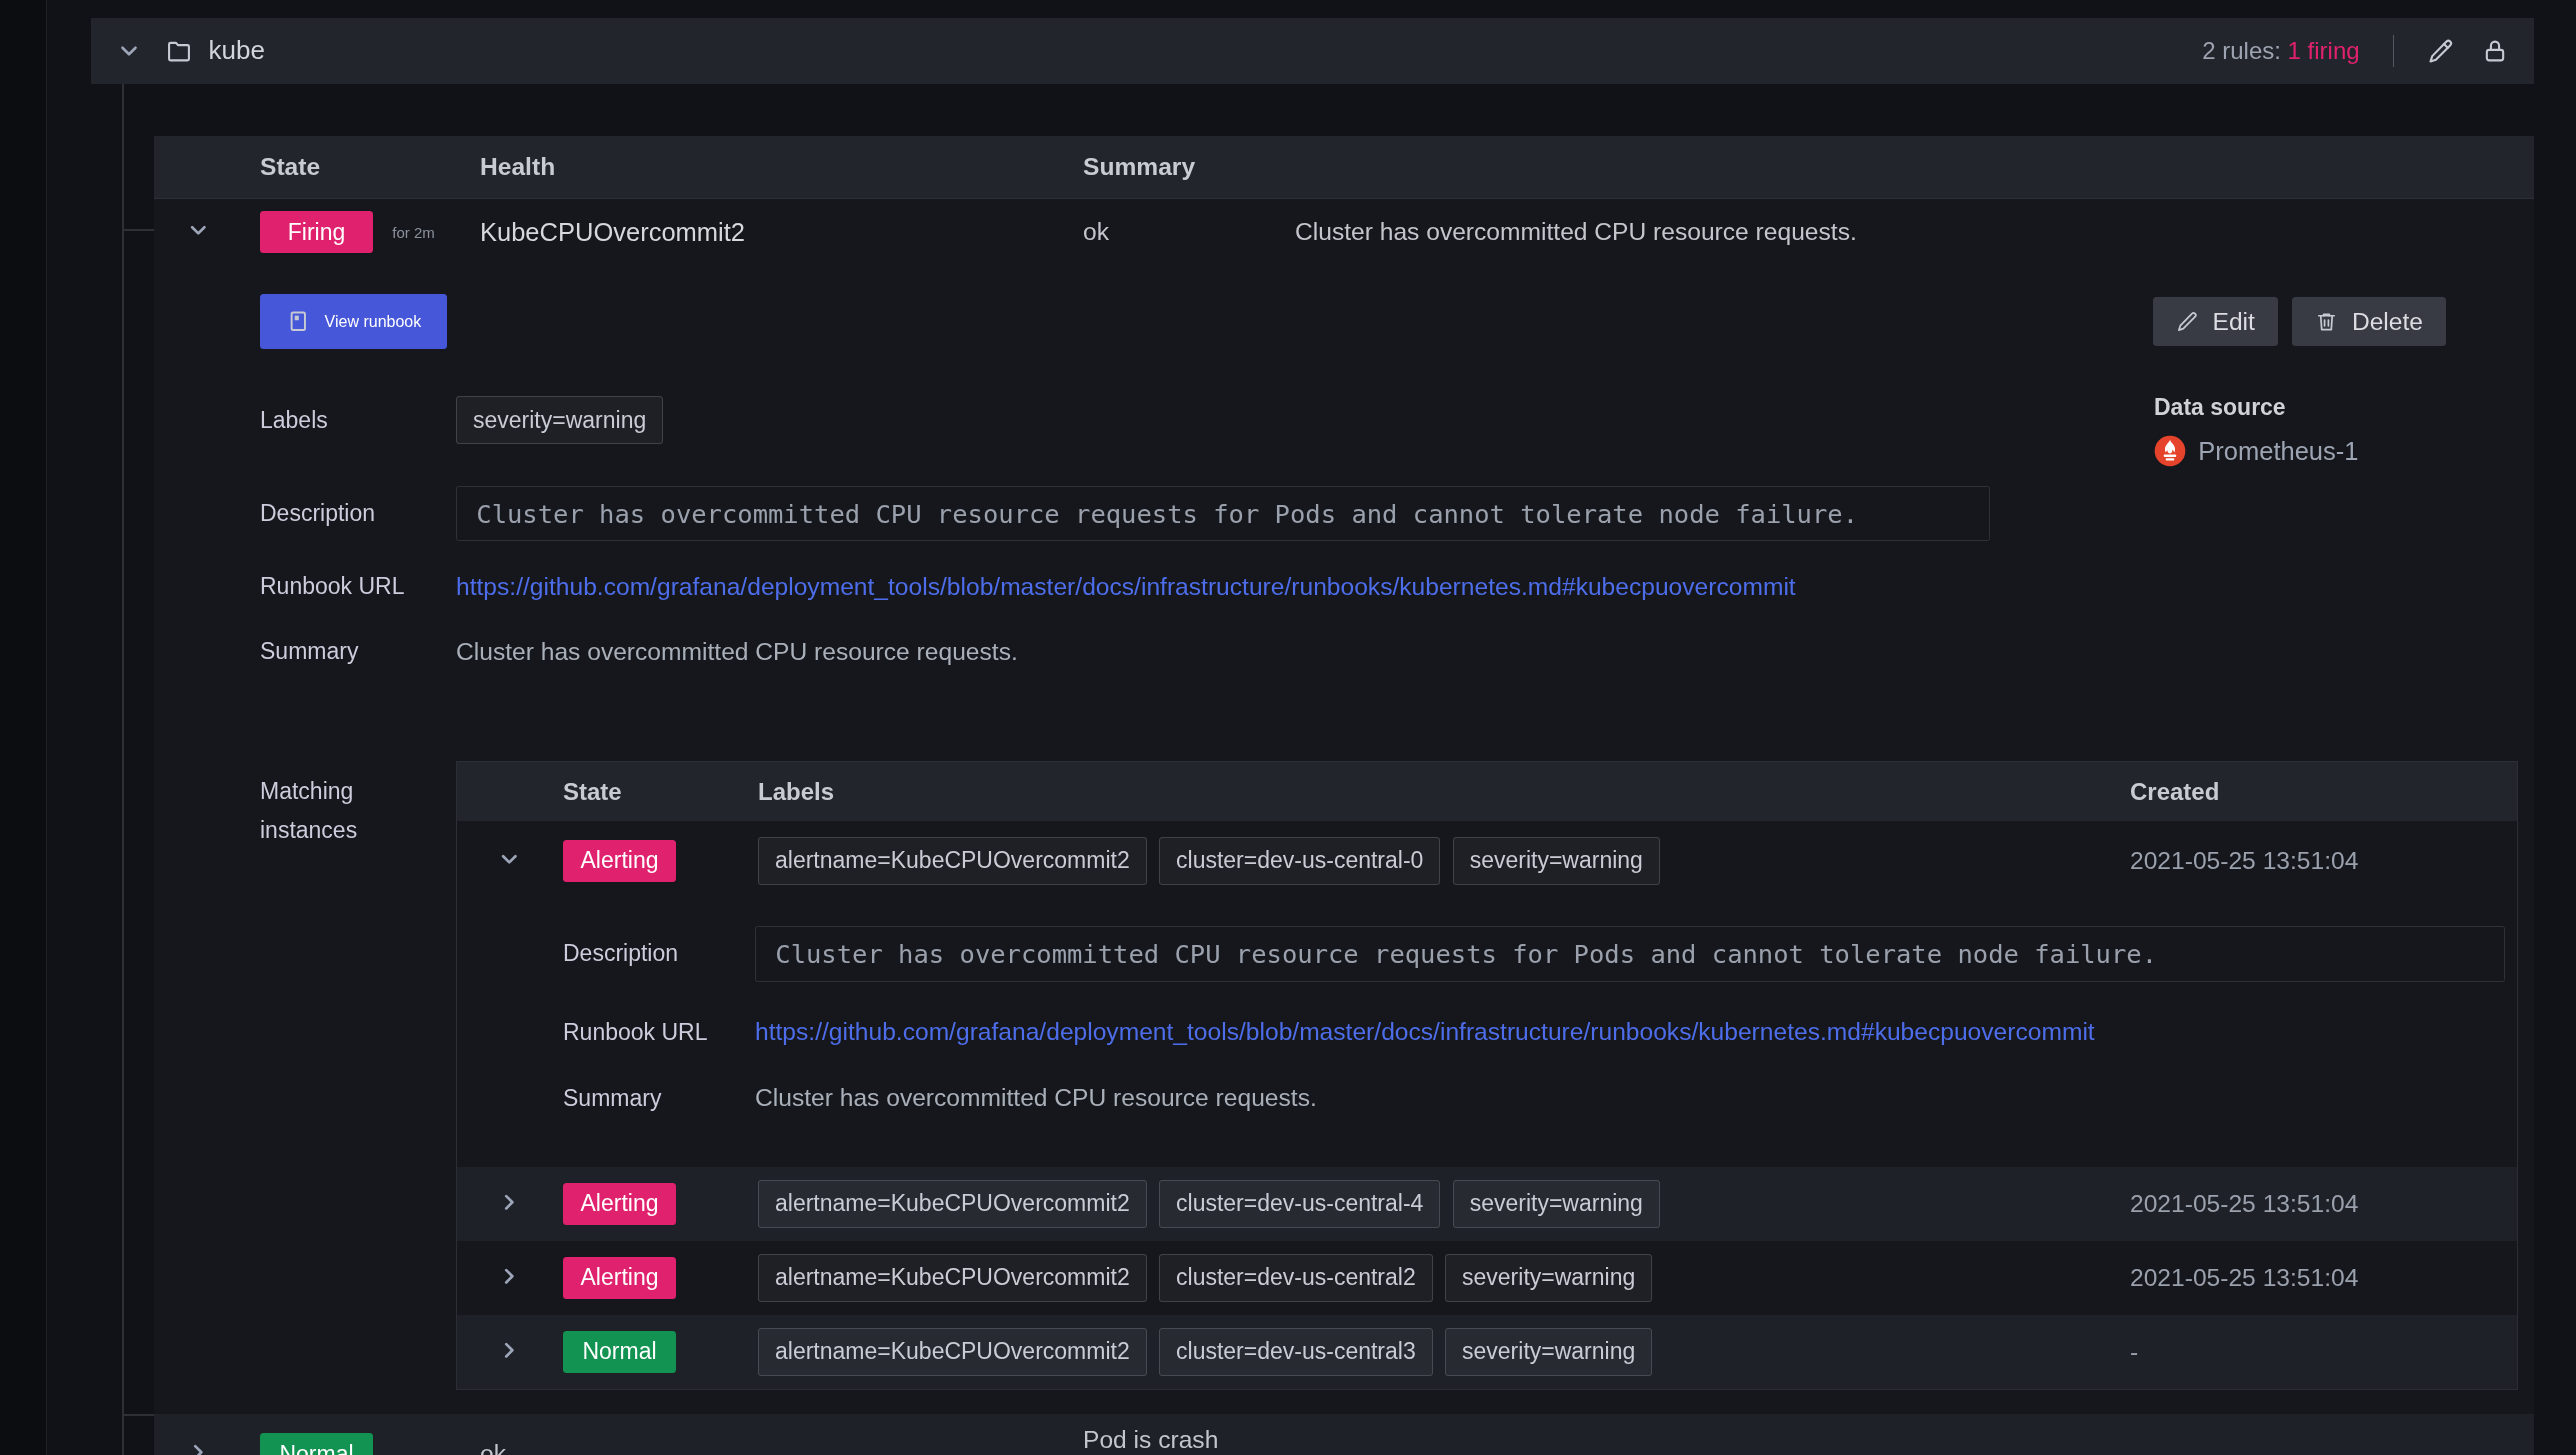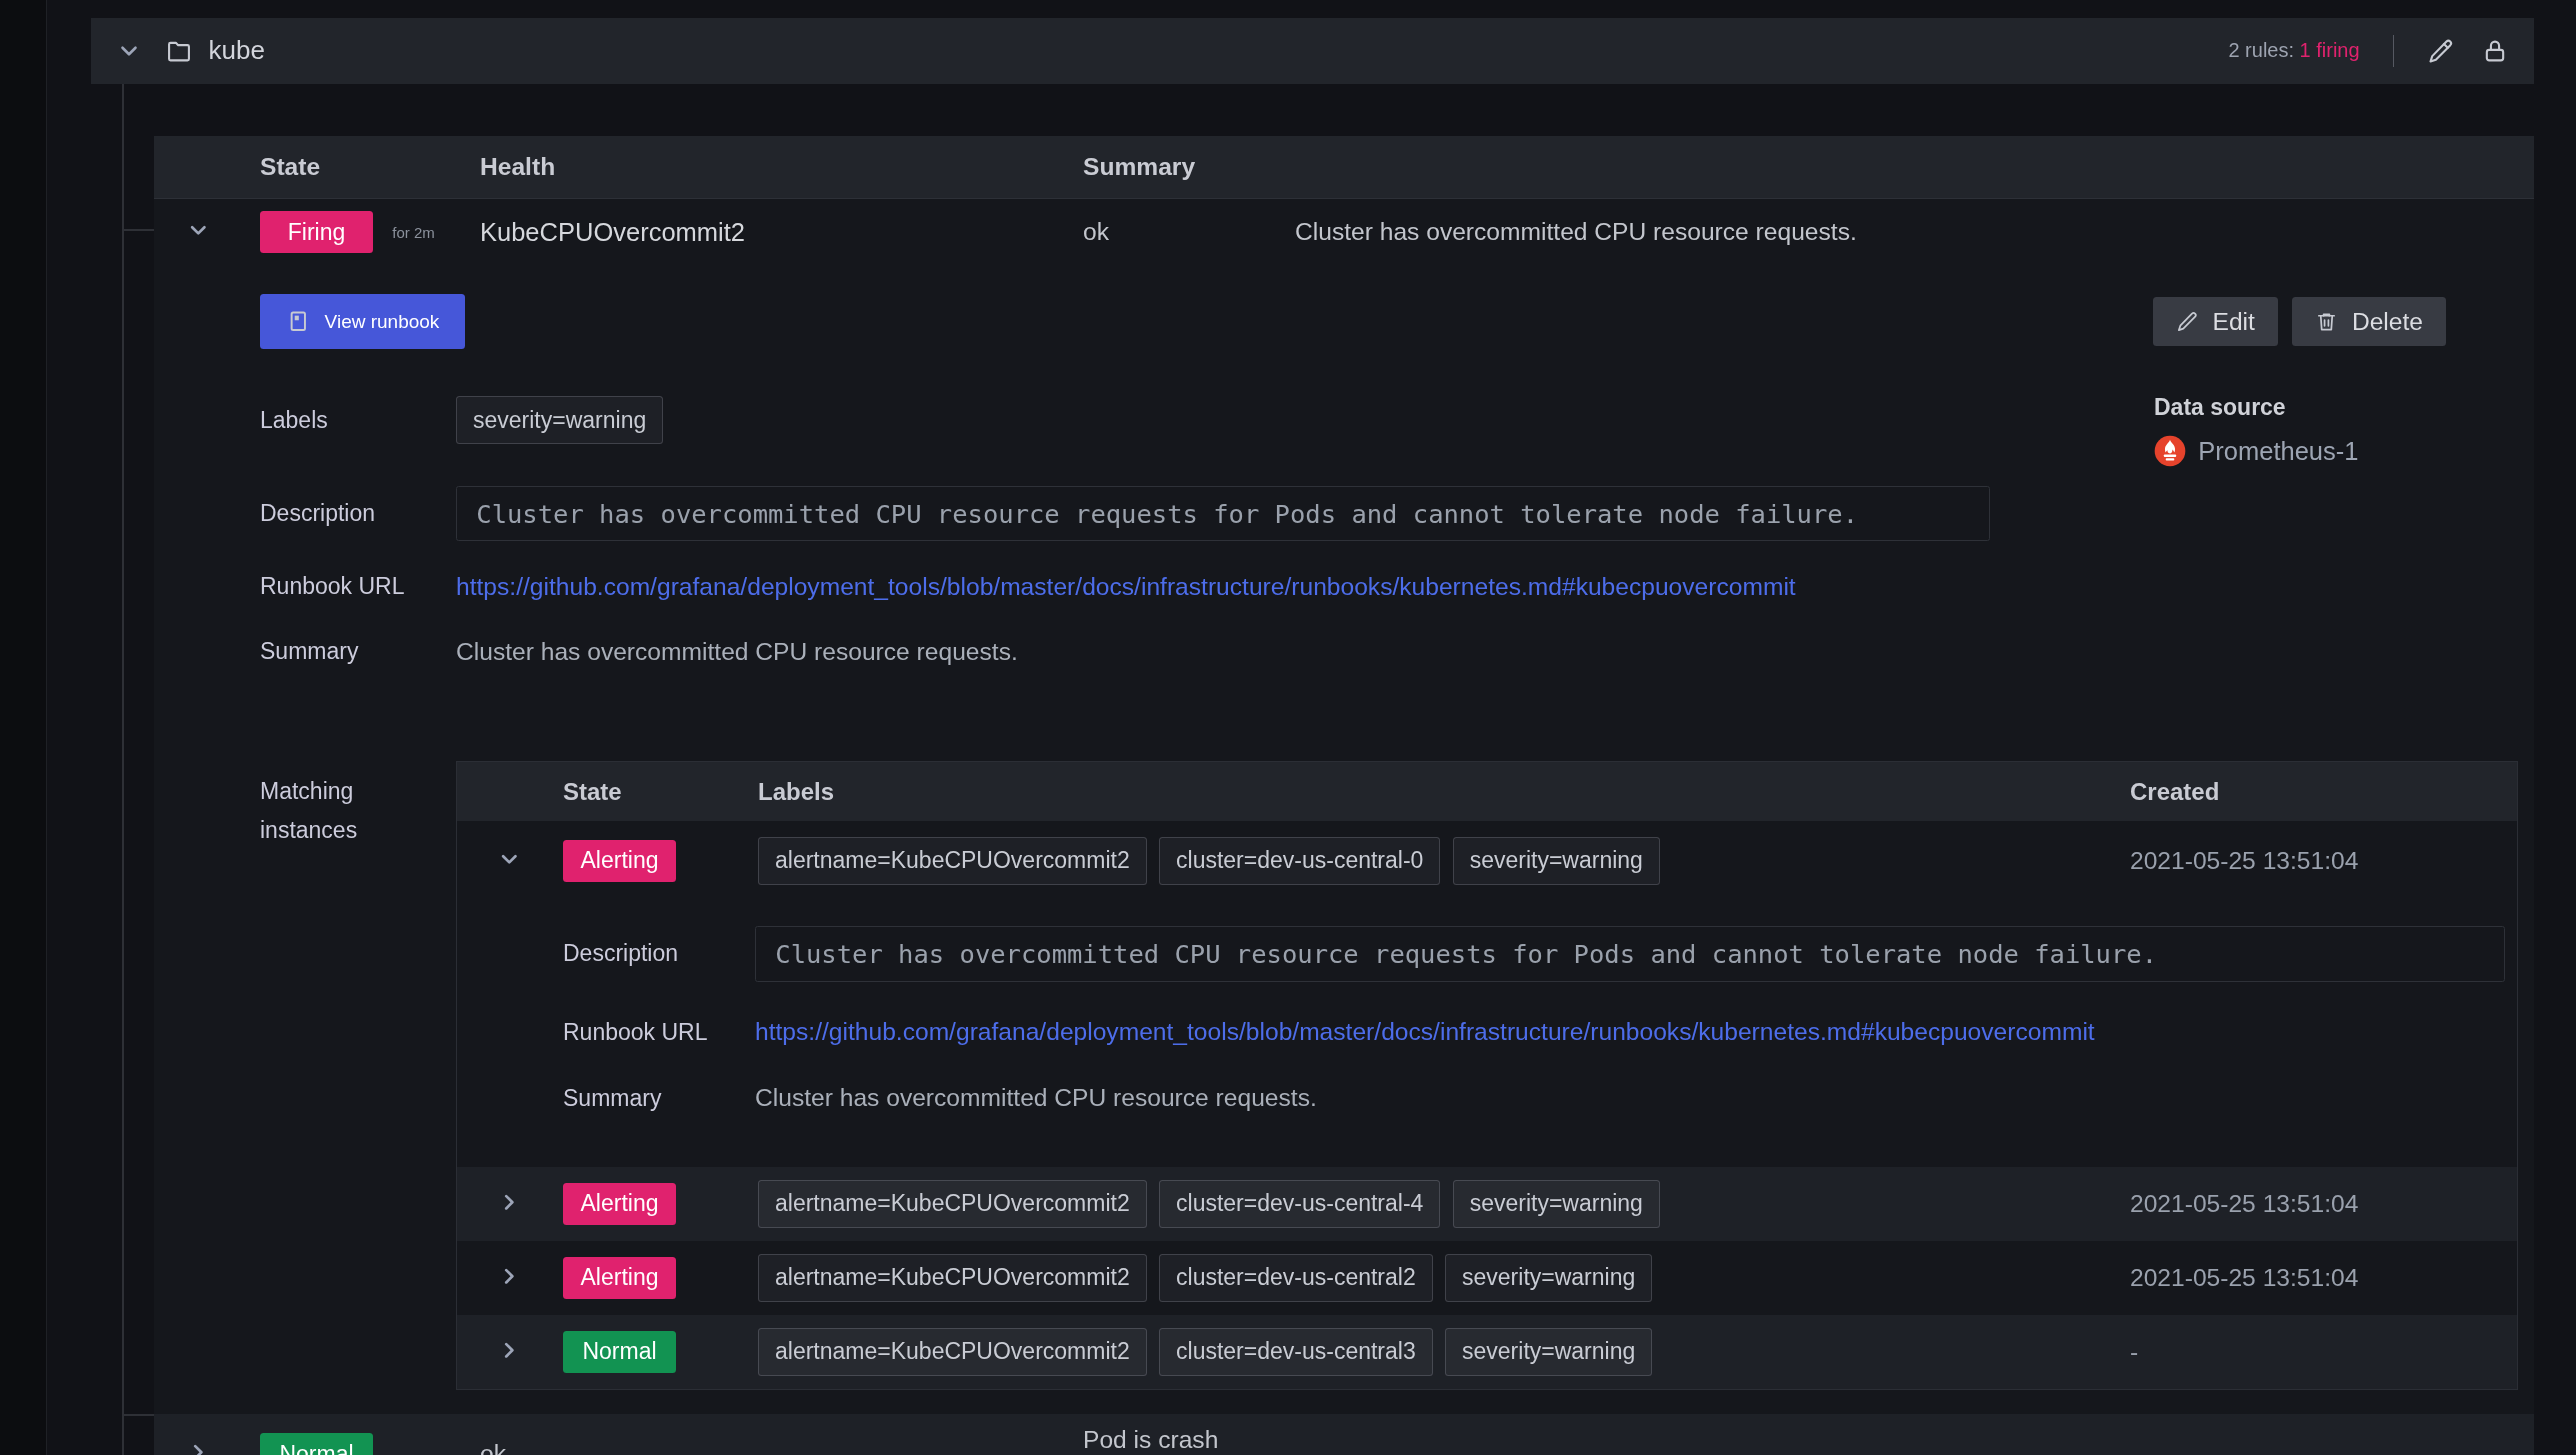--- a/index.html
+++ b/index.html
@@ -14,7 +14,7 @@
     display:flex;align-items:center;padding:0 24.6px;box-sizing:border-box;}
   .gh-title{margin-left:16px;font-size:26px;color:#d3d5dc;}
   .gh-right{margin-left:auto;display:flex;align-items:center;gap:26px;}
-  .gh-summary{font-size:20px;color:#9da3b0;}
+  .gh-summary{font-size:24px;color:#9da3b0;}
   .gh-firing{color:#e0226e;}
   .gh-divider{width:1.8px;height:32px;background:#565962;margin:0 7px;}
   .icon{display:inline-flex;align-items:center;justify-content:center;color:#c7cad2;}

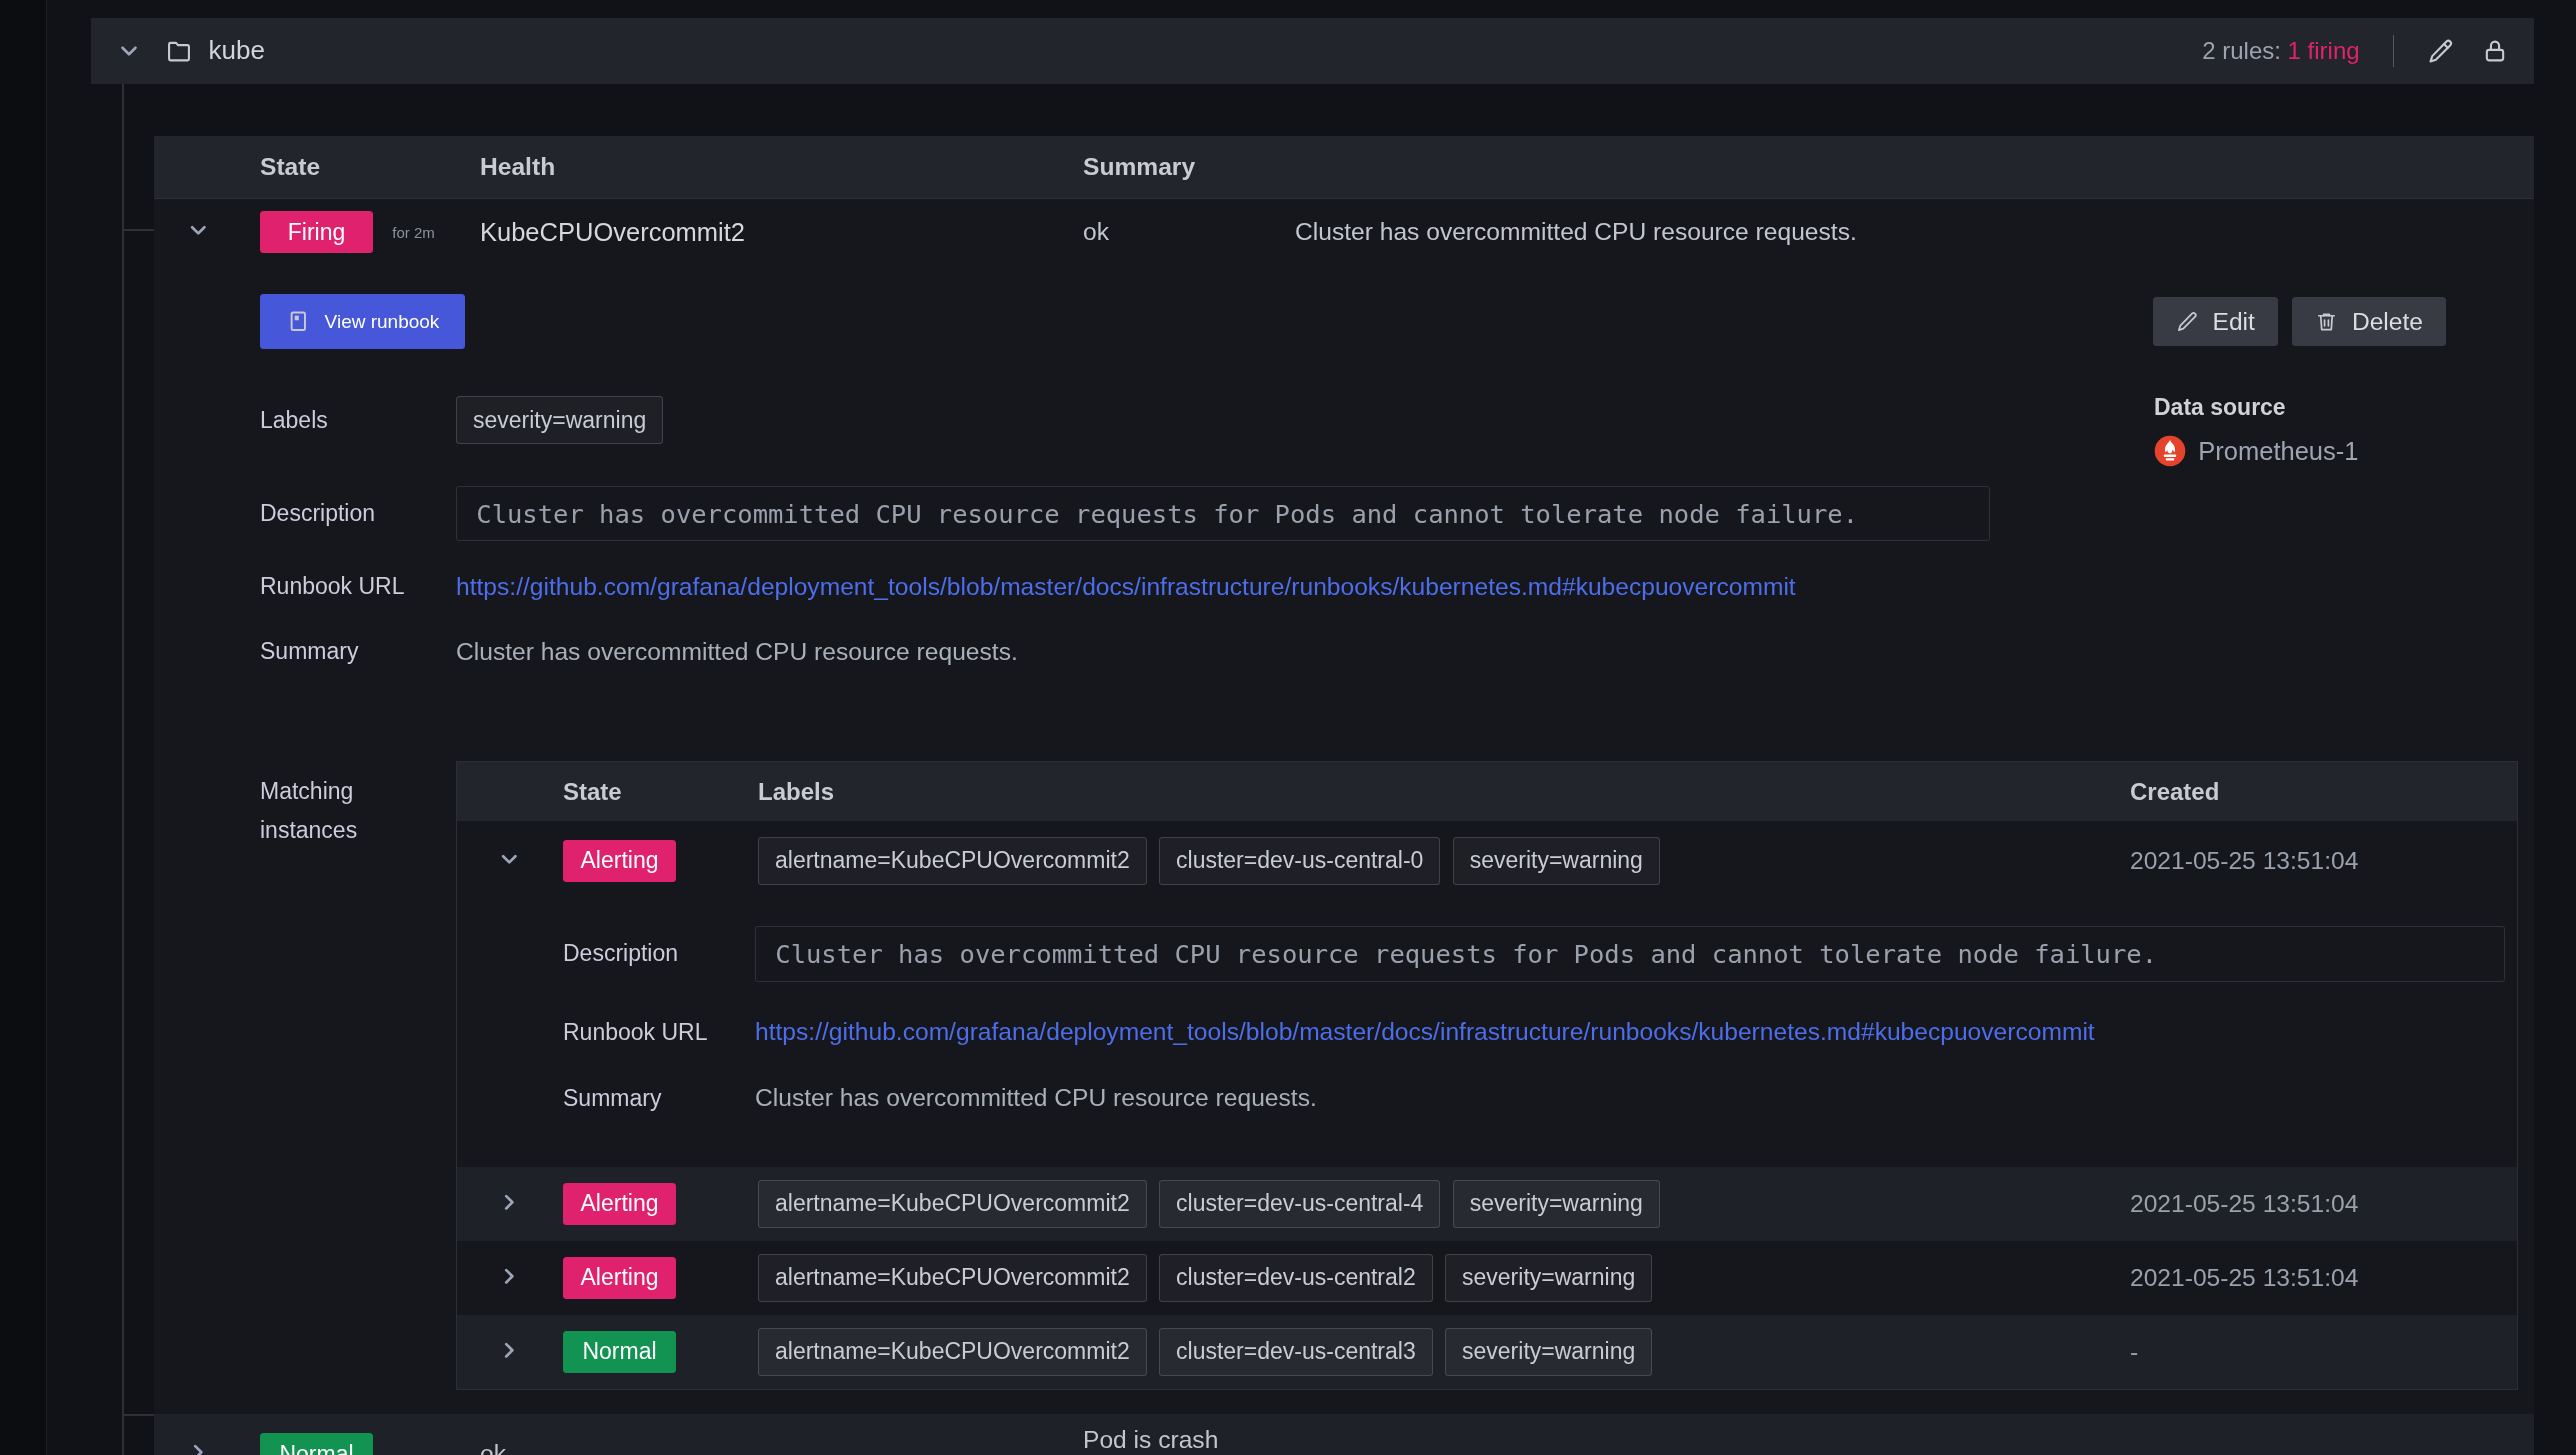--- a/index.html
+++ b/index.html
@@ -41,7 +41,7 @@
   .actions-row{display:flex;align-items:center;margin-top:29px;padding-left:106px;padding-right:88px;}
   .btn{border:none;border-radius:3.5px;display:inline-flex;align-items:center;gap:14px;cursor:pointer;
        font-family:"Liberation Sans",sans-serif;font-weight:500;}
-  .btn-primary{background:#4657d9;color:#ffffff;height:55px;padding:0 26px;font-size:19px;}
+  .btn-primary{background:#4657d9;color:#ffffff;height:55px;padding:0 26px;font-size:16px;}
   .btn-group{margin-left:auto;display:flex;gap:14px;}
   .btn-secondary{background:#383b43;color:#dcdde2;height:49px;padding:0 23px;font-size:24.6px;}
 

